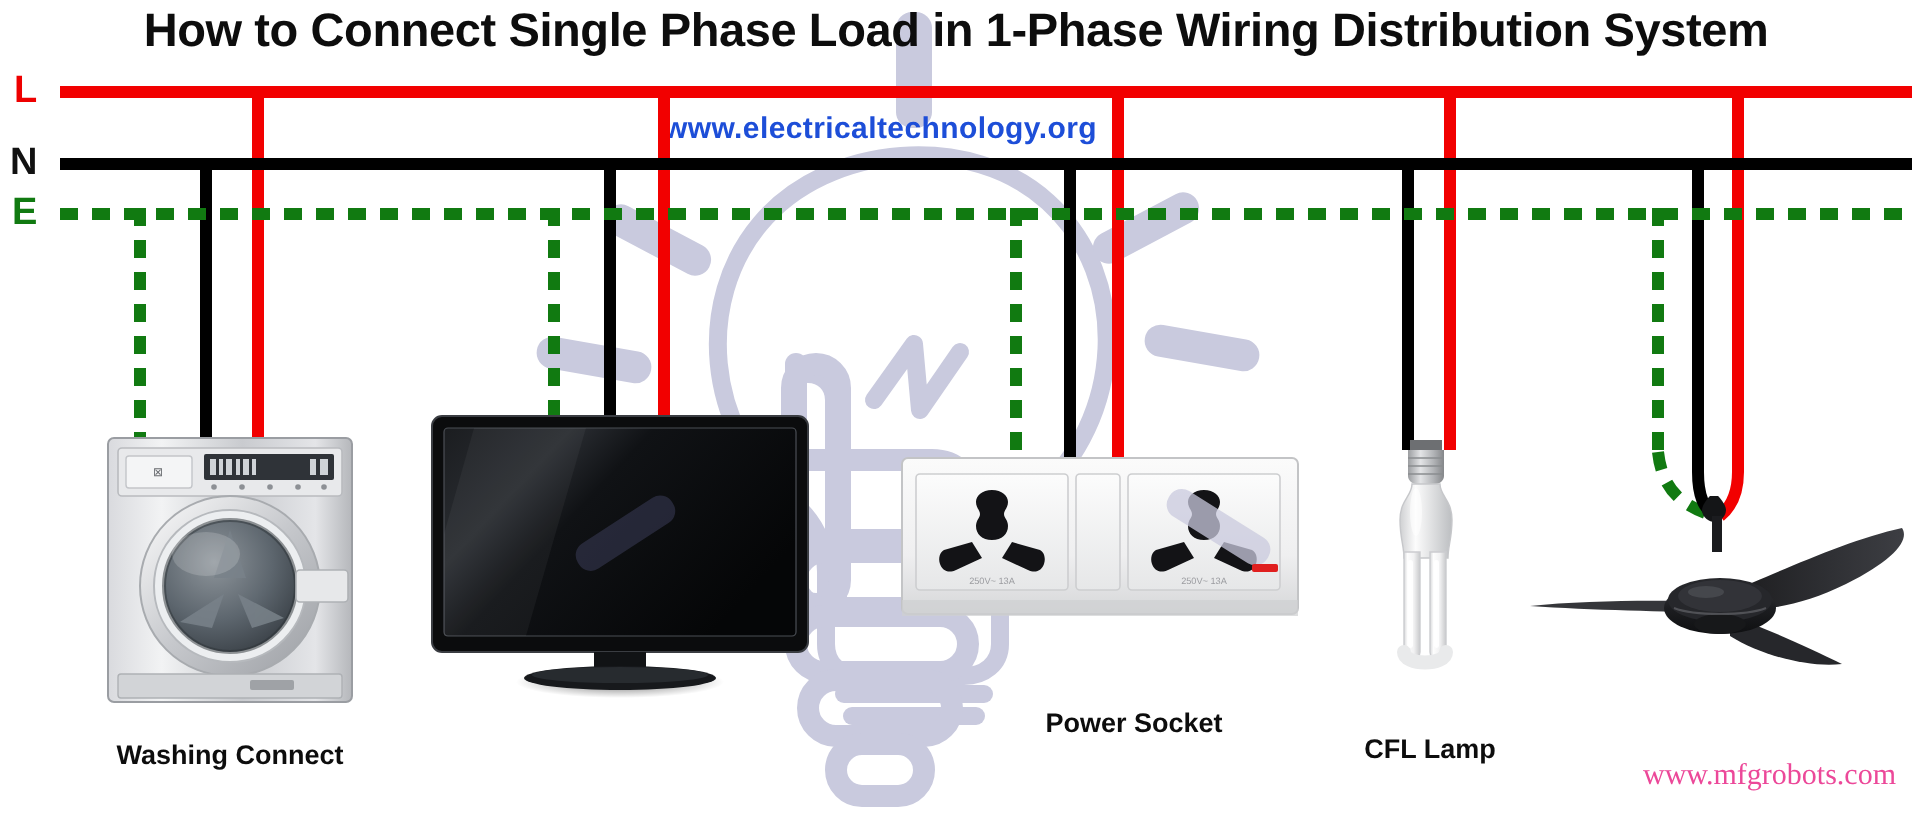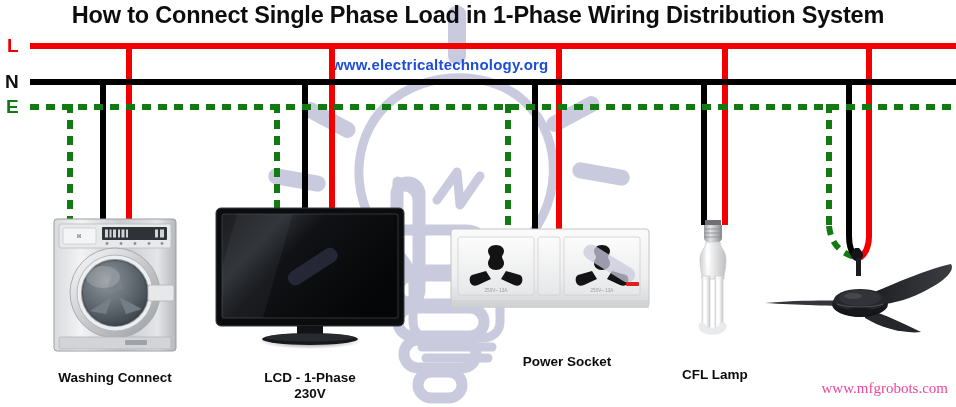--- a/index.html
+++ b/index.html
@@ -234,8 +234,6 @@
       <ellipse cx="95" cy="130.5" rx="44" ry="4" fill="#2c2f34" opacity=".8"></ellipse>
     </svg>
   </div>
-  <div class="caption" style="left:235px; top:370px; width:150px;">LCD - 1-Phase
-230V</div>
 
   <div class="appliance" style="left:450px; top:228px; width:200px; height:92px;">
     <svg width="200" height="92" viewBox="0 0 200 92" xmlns="http://www.w3.org/2000/svg">

